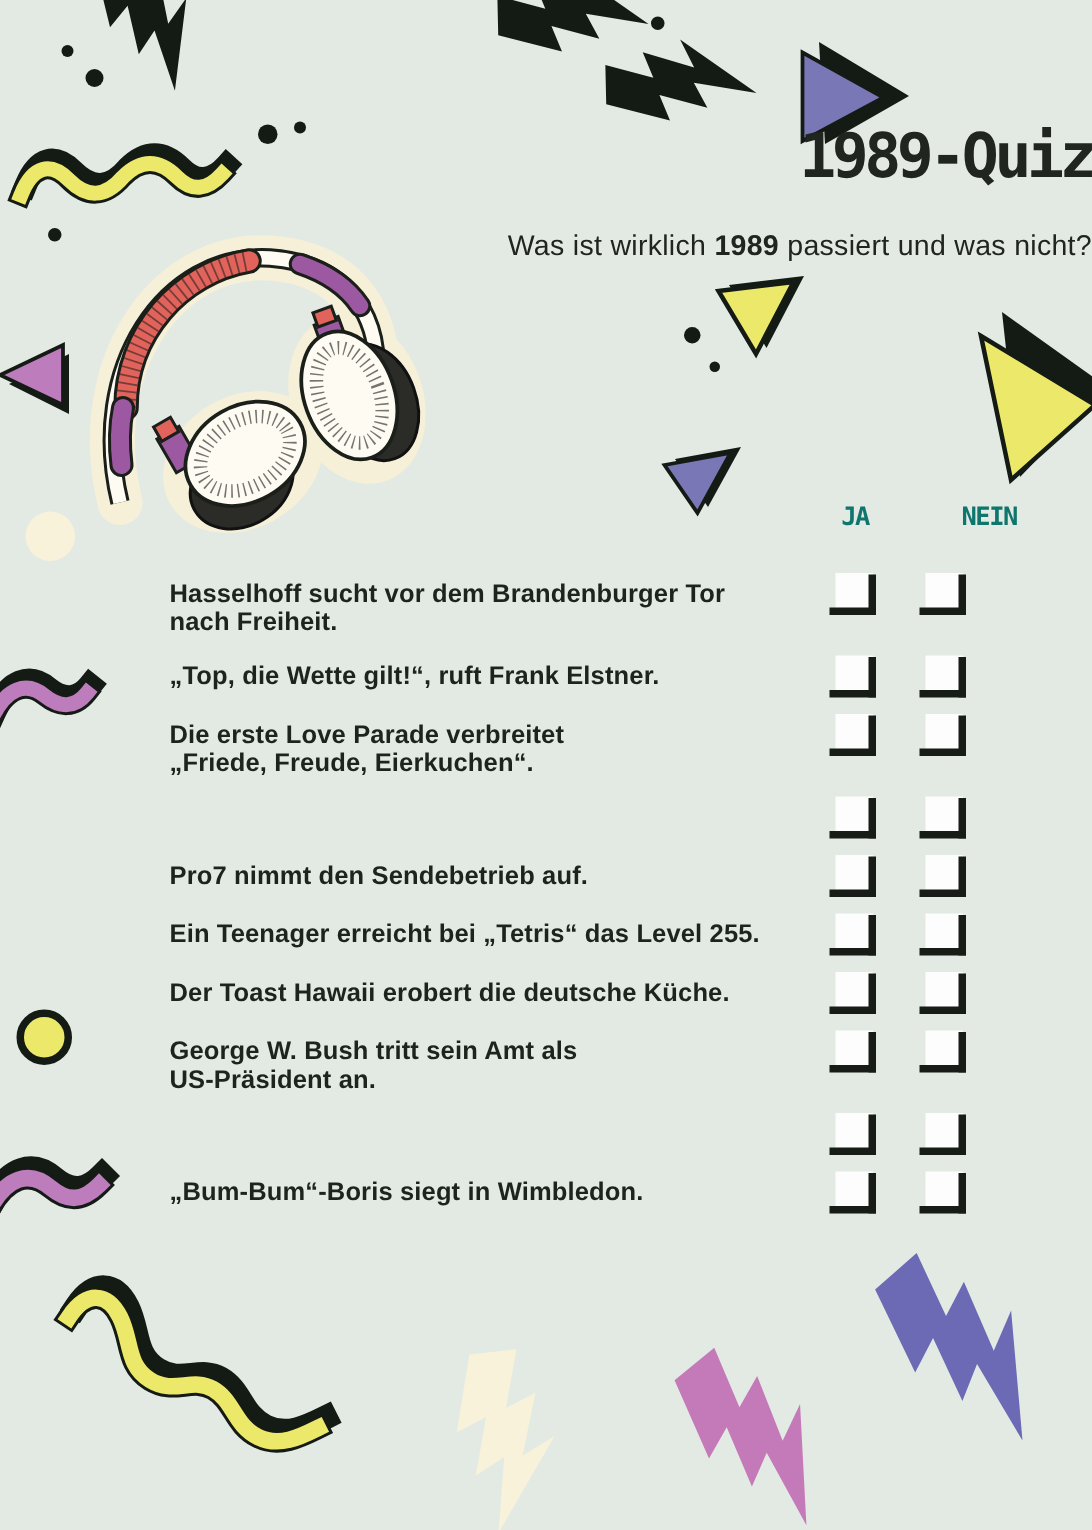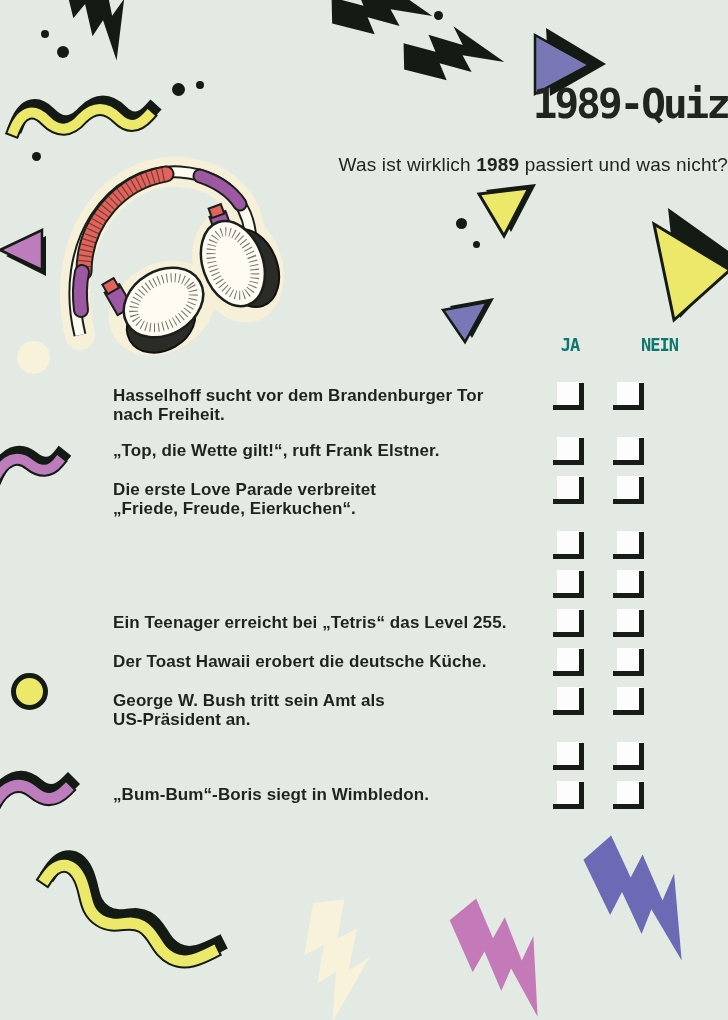--- a/index.html
+++ b/index.html
@@ -217,6 +217,7 @@
       <div class="cb nein"></div>
     </div>
     <div class="q-row">
+      <div class="q-text">Pro7 nimmt den Sendebetrieb auf.</div>
       <div class="cb ja"></div>
       <div class="cb nein"></div>
     </div>

